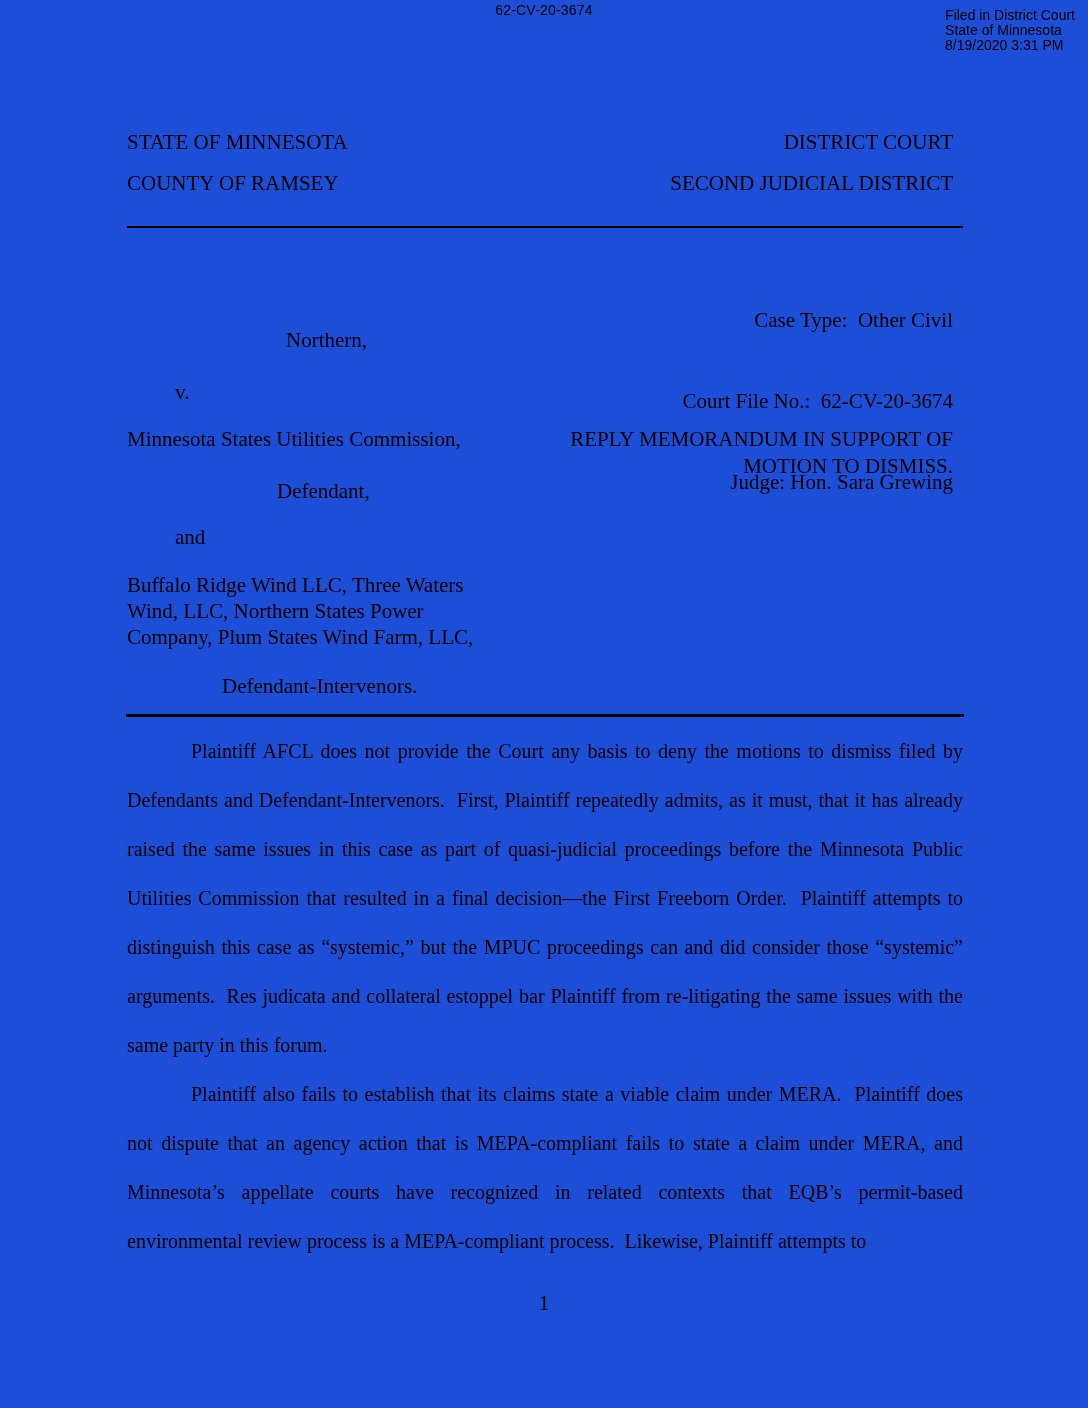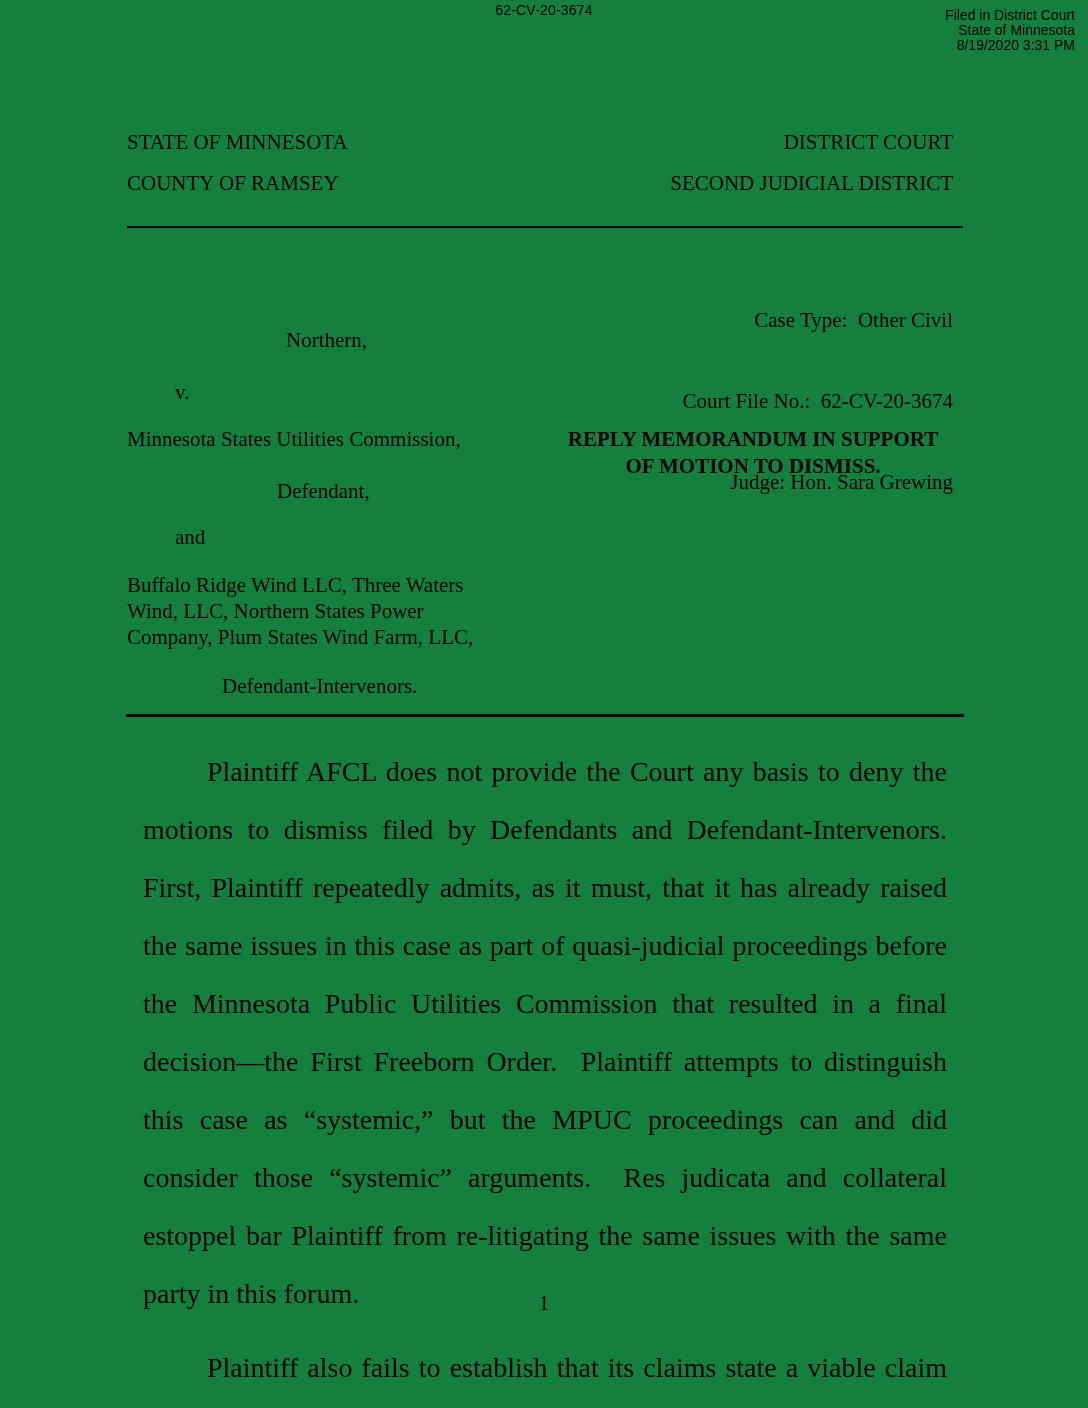--- a/index.html
+++ b/index.html
@@ -11,7 +11,7 @@
     position: relative;
     width: 1088px;
     height: 1408px;
-    background: #15803d;
+    background: #1d4ed8;
     color: #000000;
     font-family: "Liberation Serif", serif;
     font-size: 21px;

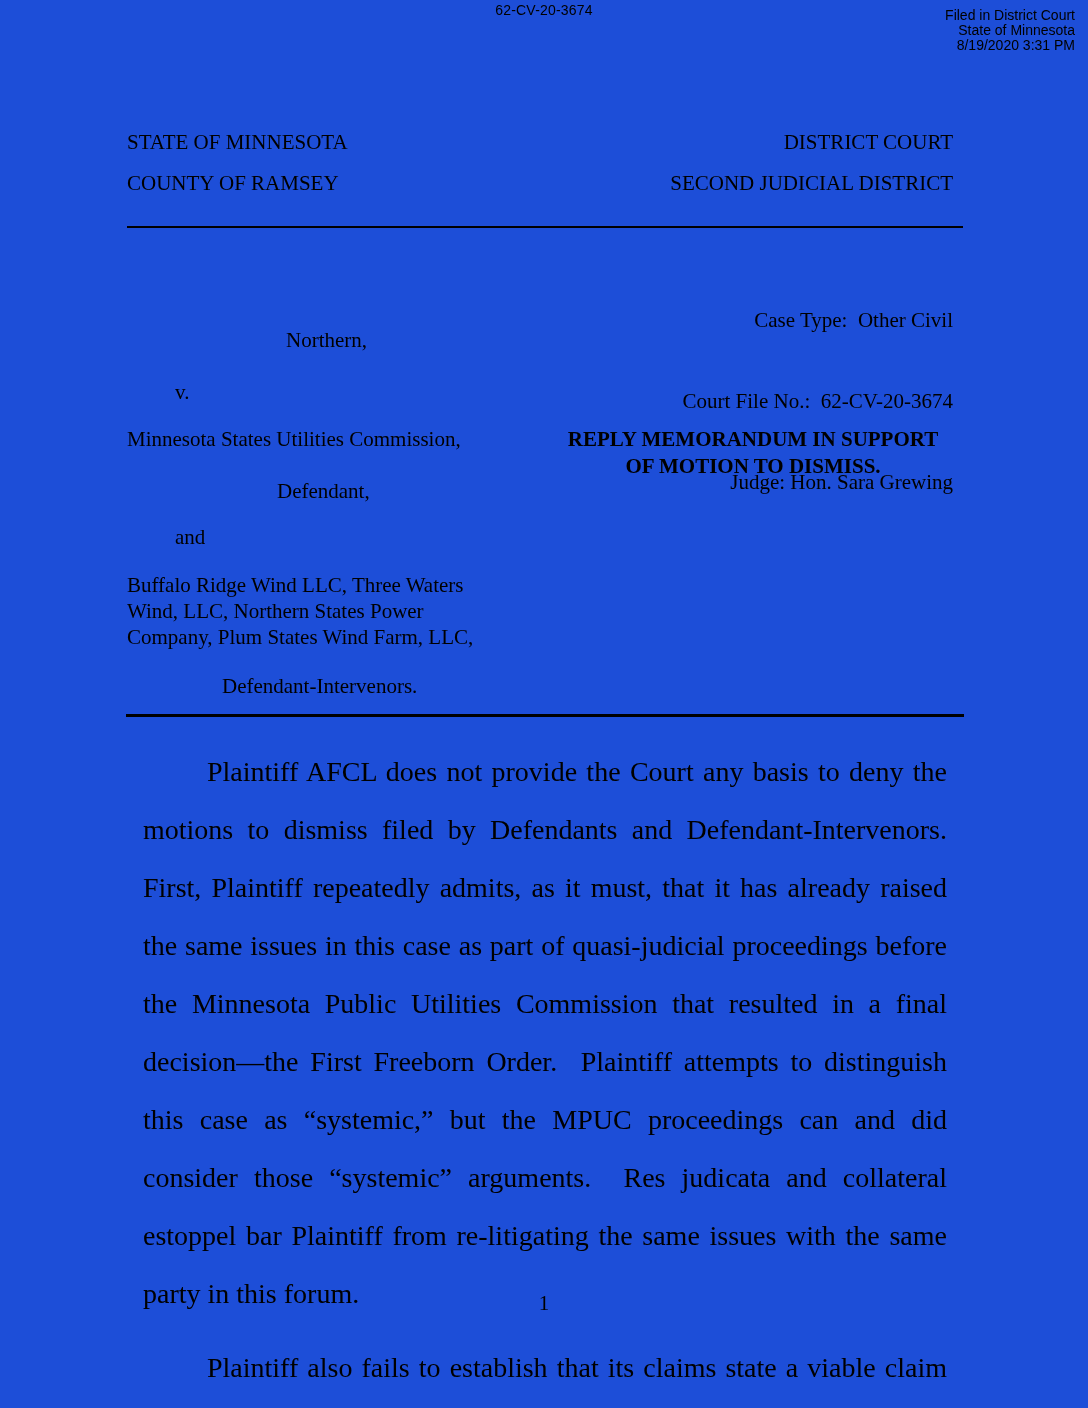--- a/index.html
+++ b/index.html
@@ -32,7 +32,6 @@
     position: absolute;
     top: 8px;
     right: 13px;
-    text-align: right;
     font-family: "Liberation Sans", sans-serif;
     font-size: 14px;
     line-height: 15px;

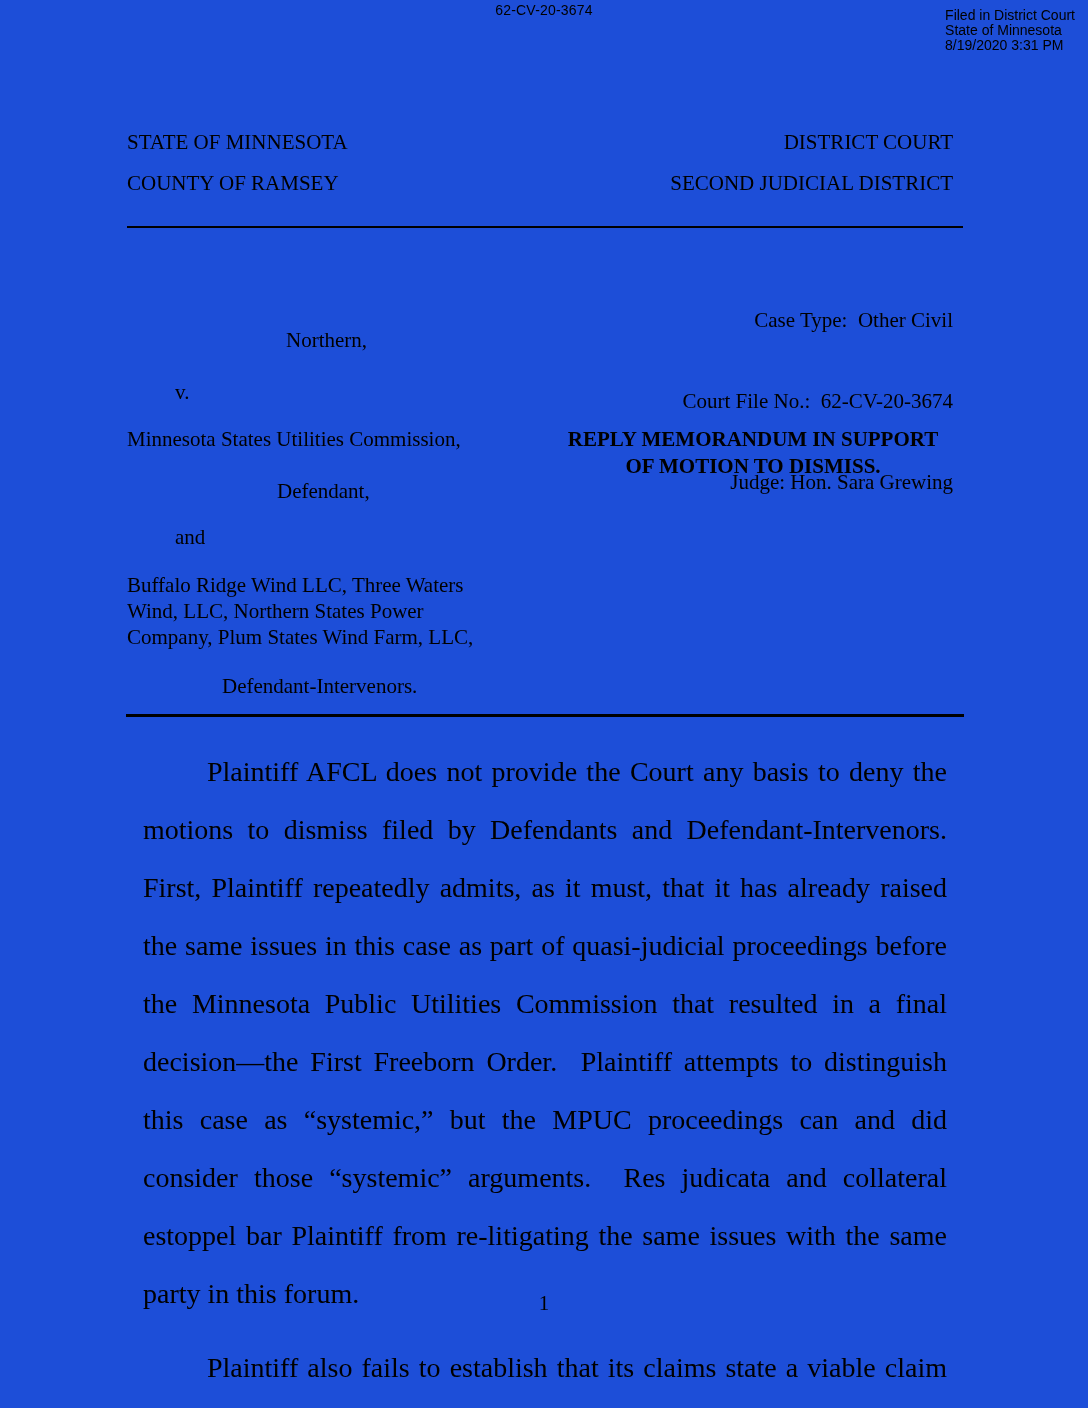--- a/index.html
+++ b/index.html
@@ -97,8 +97,8 @@
     top: 176px;
     right: 10px;
     width: 400px;
-    text-align: center;
-    font-weight: bold;
+    text-align: right;
+    font-weight: normal;
     line-height: 27px;
   }
   

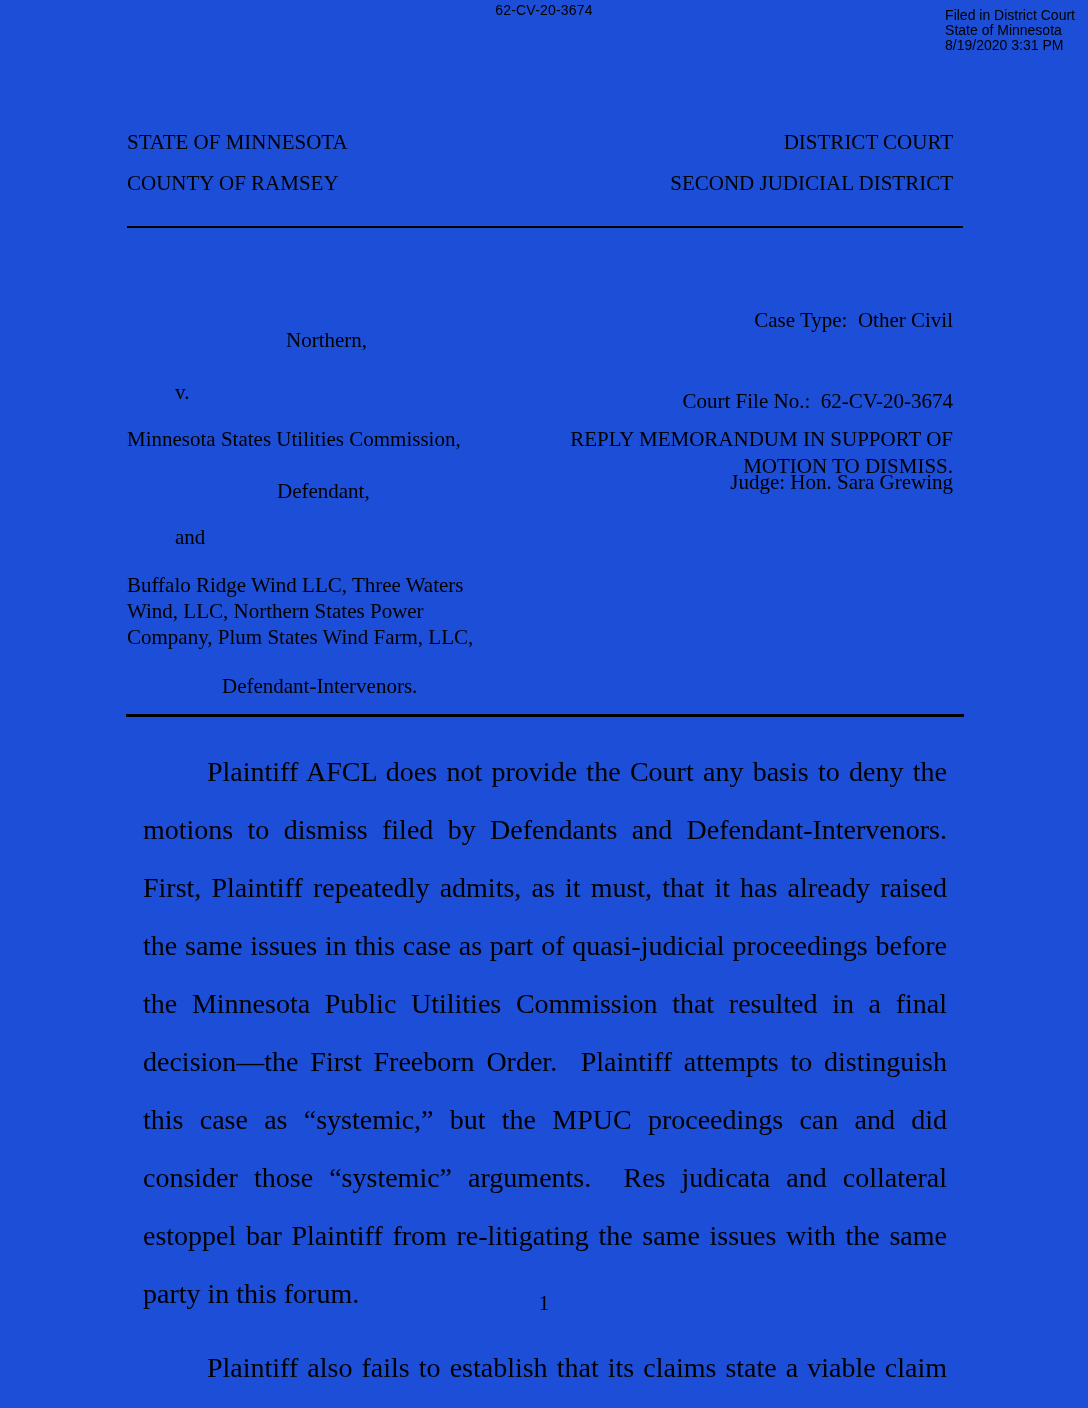--- a/index.html
+++ b/index.html
@@ -109,9 +109,9 @@
     width: 836px;
   }
   .body-text p {
-    margin: 16px;
-    font-size: 28px;
-    line-height: 58px;
+    margin: 0;
+    font-size: 20px;
+    line-height: 49px;
     text-align: justify;
     text-indent: 64px;
     white-space: pre-wrap;

